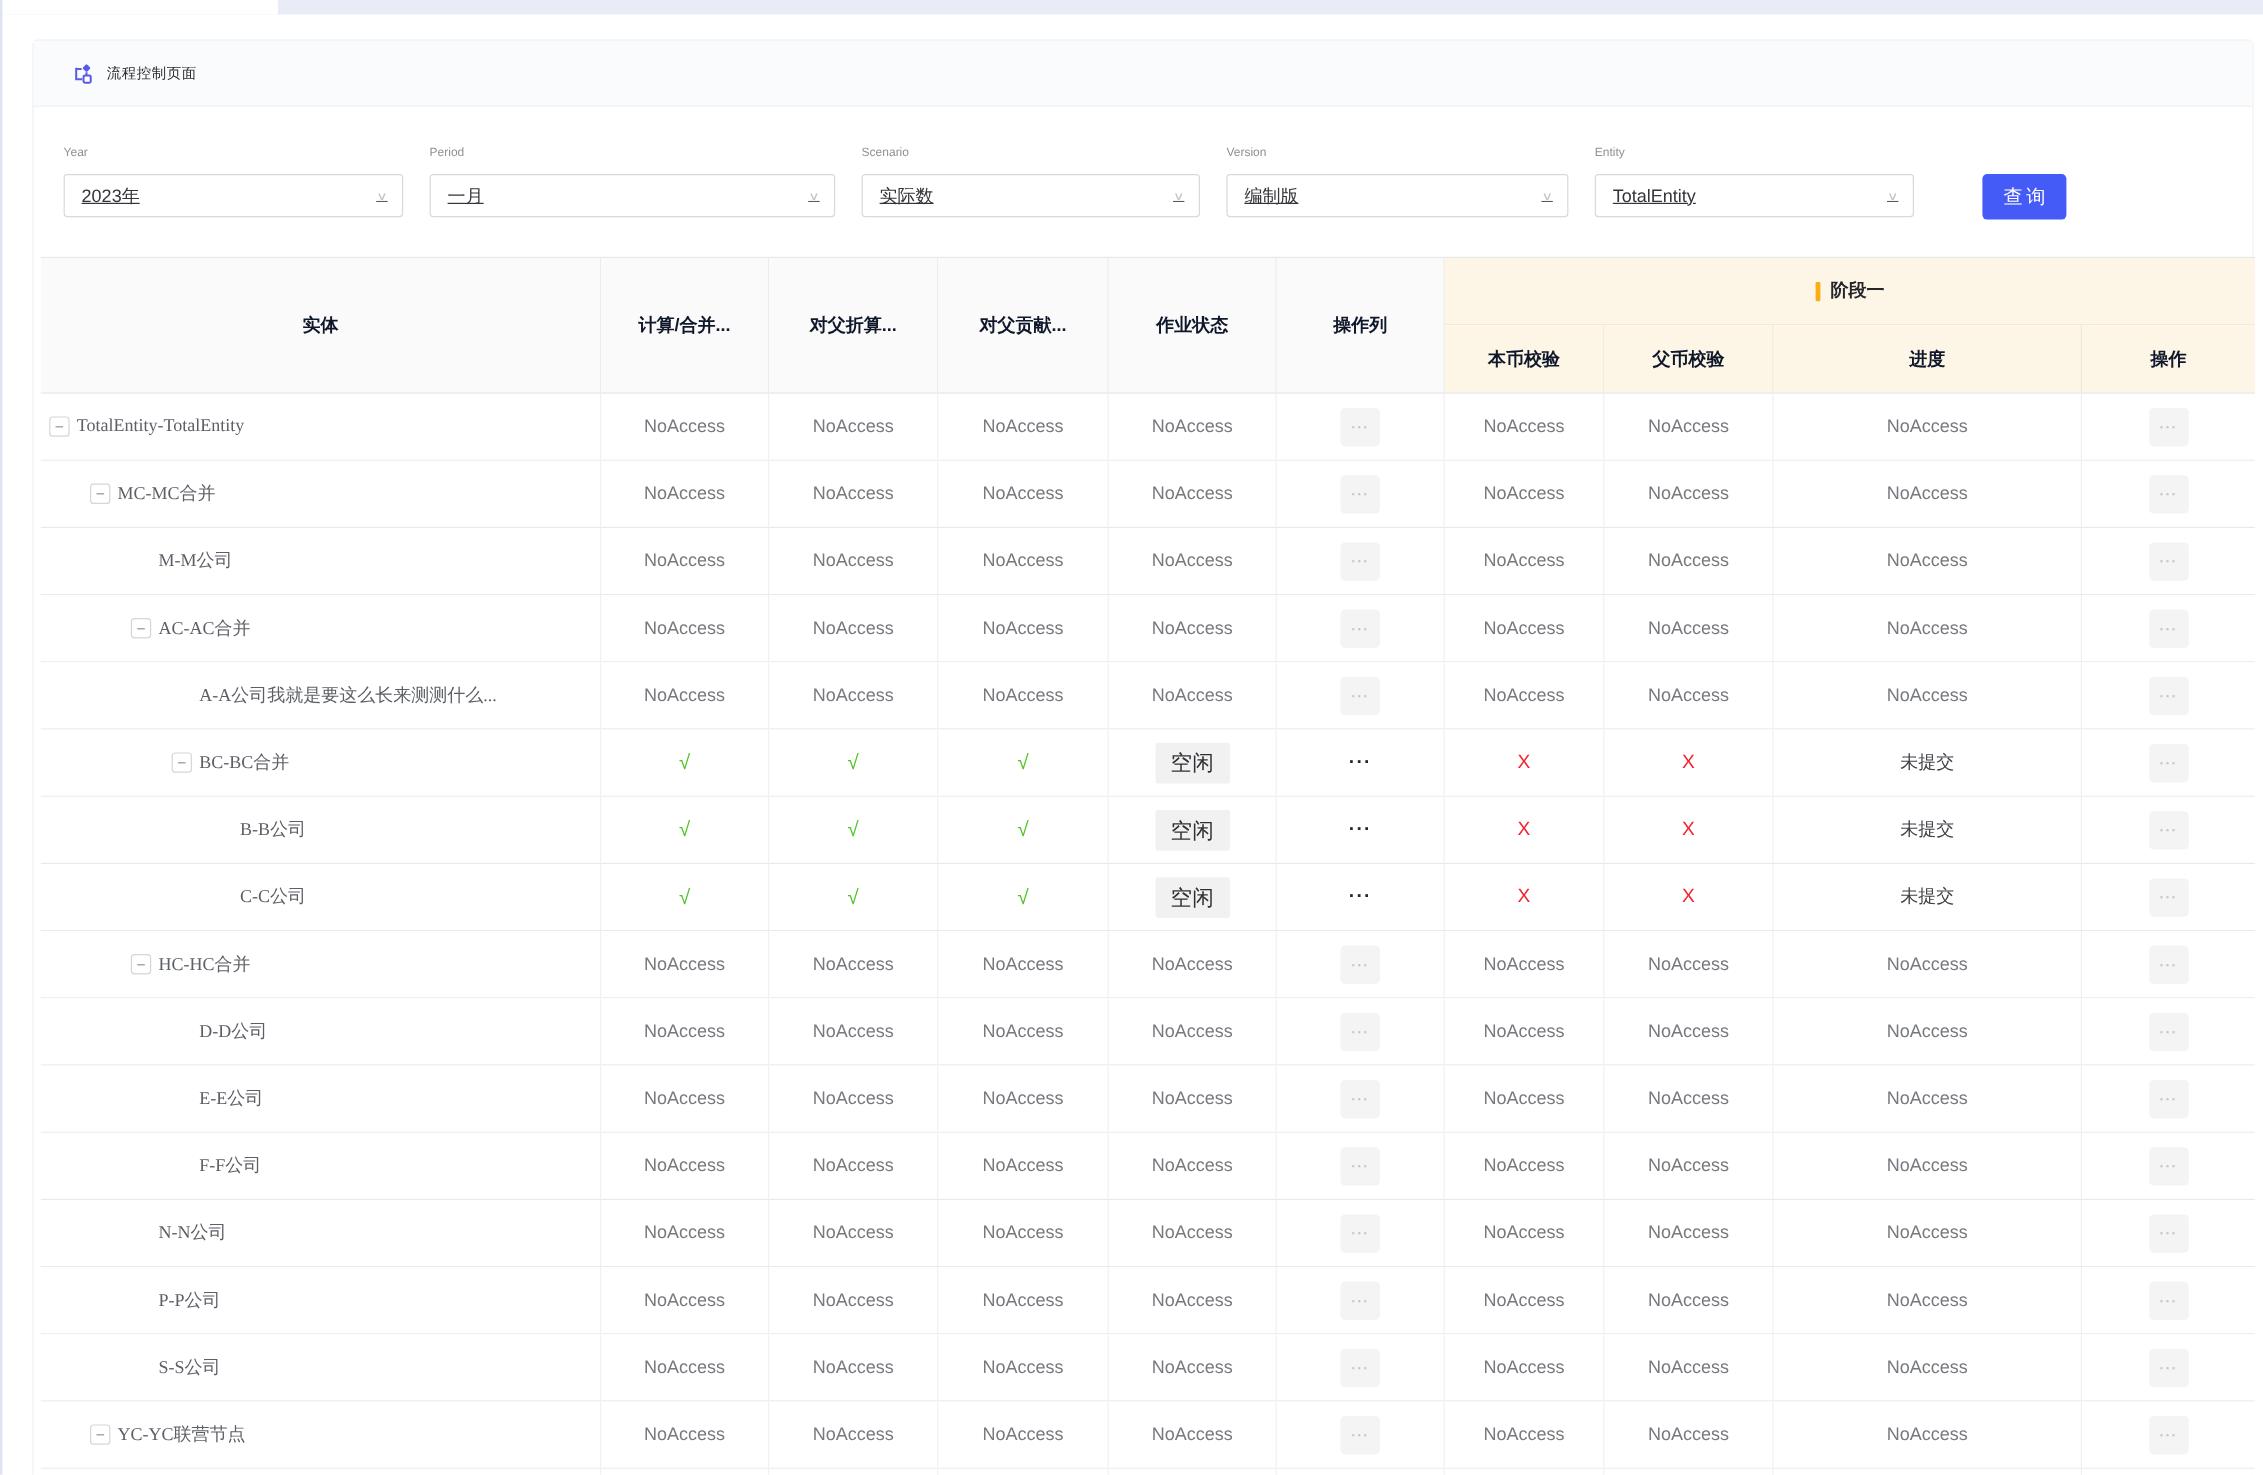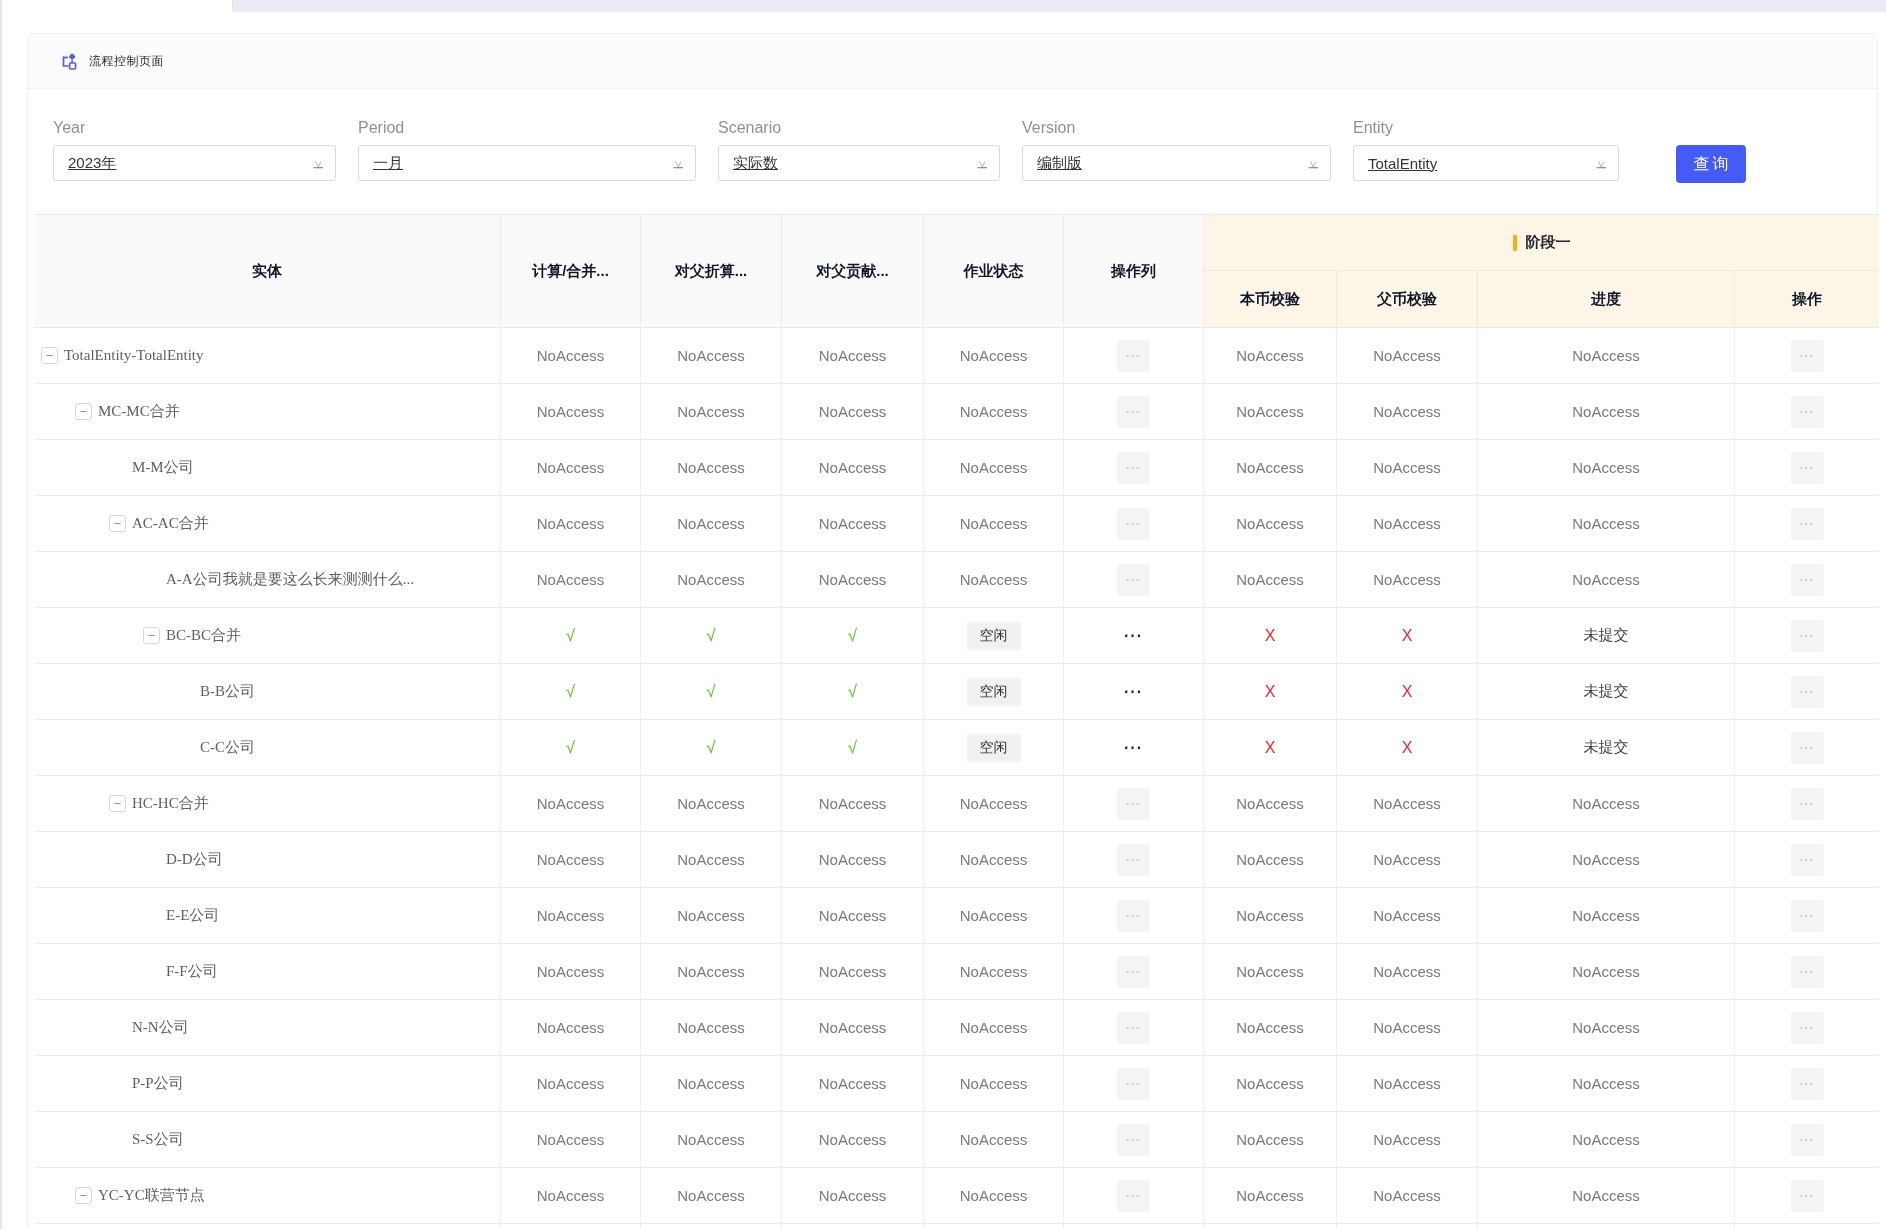--- a/index.html
+++ b/index.html
@@ -28,7 +28,7 @@
   
   .filters{display:flex;align-items:flex-start;padding:29px 0 0 25px;}
   .filter{margin-right:22px;}
-  .filter-label{font-size:16px;color:#8f9096;margin-bottom:7px;height:20px;line-height:20px;}
+  .filter-label{font-size:10px;color:#8f9096;margin-bottom:7px;height:20px;line-height:20px;}
   .select{height:36px;border:1px solid #d9d9d9;border-radius:3px;background:#fff;display:flex;align-items:center;justify-content:space-between;padding:0 12px 0 14px;font-size:15px;color:#33353b;cursor:pointer;text-decoration:underline;}
   .w0{width:283px}.w1{width:338px}.w2{width:282px}.w3{width:309px}.w4{width:266px}
   .chevron{color:#c3c3c9;font-size:13px;transform:scaleY(.72);}

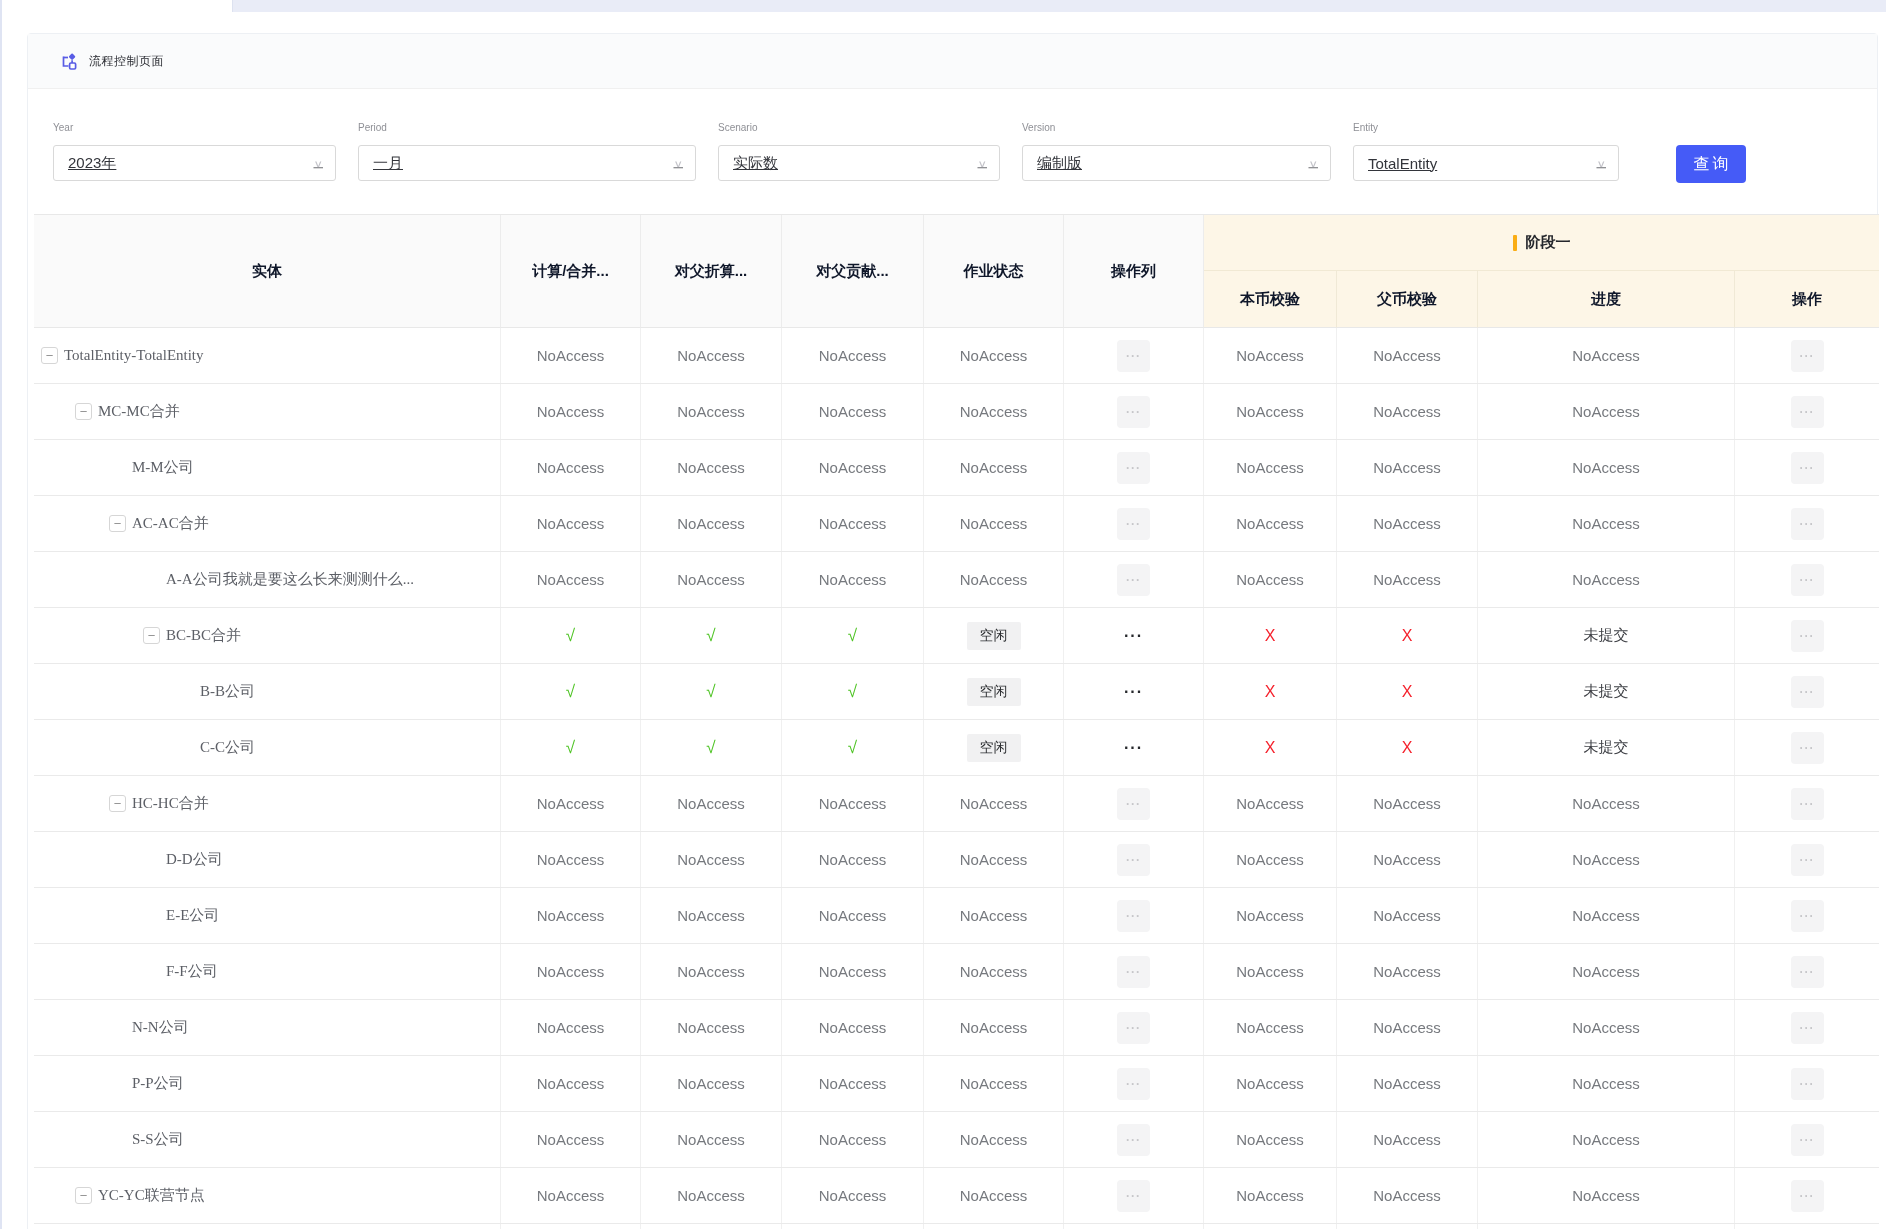--- a/index.html
+++ b/index.html
@@ -30,7 +30,7 @@
   .filter{margin-right:22px;}
   .filter-label{font-size:10px;color:#8f9096;margin-bottom:7px;height:20px;line-height:20px;}
   .select{height:36px;border:1px solid #d9d9d9;border-radius:3px;background:#fff;display:flex;align-items:center;justify-content:space-between;padding:0 12px 0 14px;font-size:15px;color:#33353b;cursor:pointer;text-decoration:underline;}
-  .w0{width:283px}.w1{width:338px}.w2{width:282px}.w3{width:309px}.w4{width:266px}
+  .w0{width:283px}.w1{width:338px}.w2{width:282px}.w3{width:285px}.w4{width:266px}
   .chevron{color:#c3c3c9;font-size:13px;transform:scaleY(.72);}
   .query-btn{margin-left:35px;margin-top:27px;width:70px;height:38px;background:var(--accent);color:#fff;font-size:16px;border:none;border-radius:4px;letter-spacing:3px;text-indent:3px;cursor:pointer;}
   

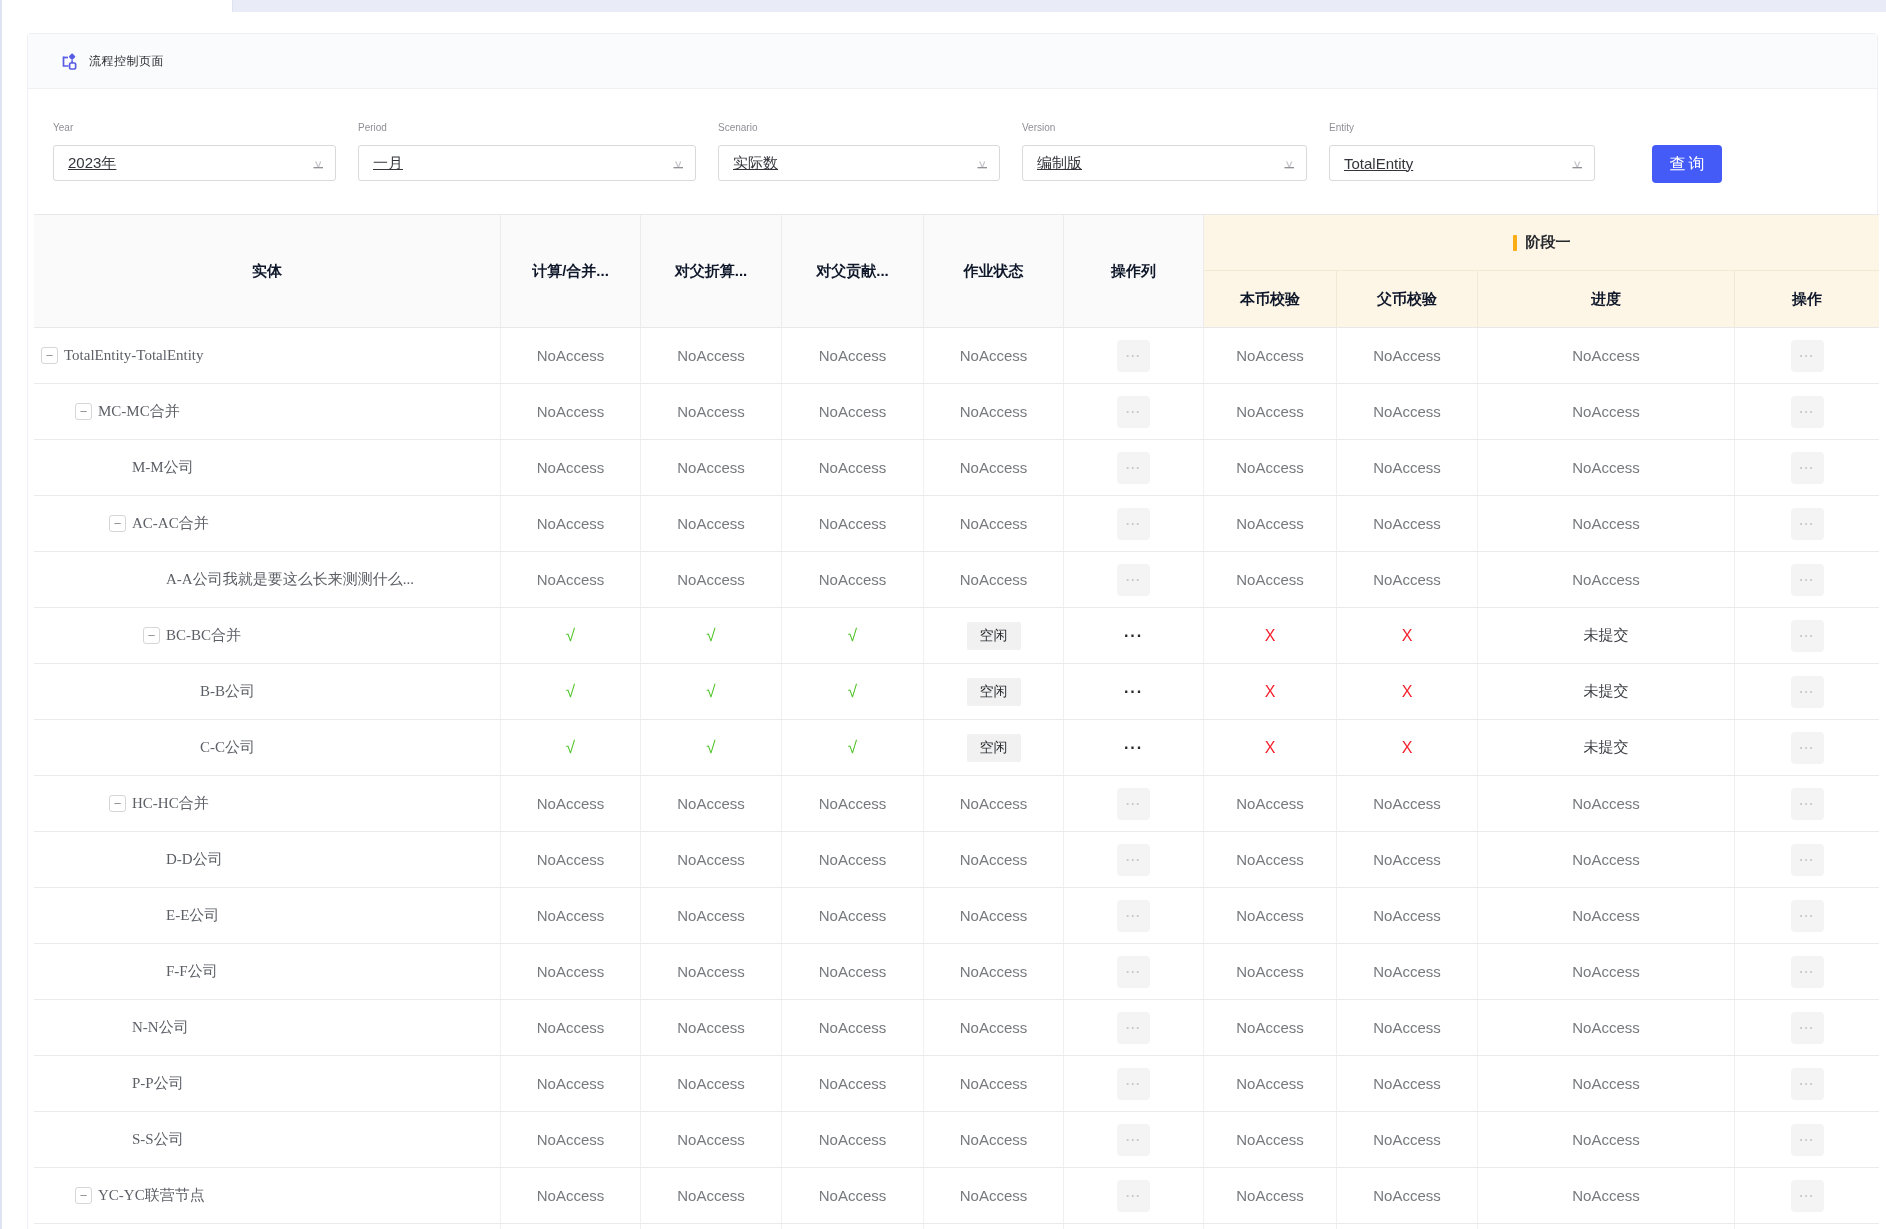--- a/index.html
+++ b/index.html
@@ -51,7 +51,7 @@
   .entity-name{overflow:hidden;text-overflow:ellipsis;font-family:Liberation Serif, serif;}
   .check{color:var(--check);font-size:17px;}
   .xmark{color:var(--cross);font-size:16px;}
-  .badge{background:#f1f1f2;border-radius:2px;padding:5px 13px;font-size:14px;color:#2e3033;}
+  .badge{background:#f1f1f2;border-radius:2px;padding:5px 13px;font-size:18px;color:#2e3033;}
   .dots-btn{border:none;background:transparent;color:#26282c;font-size:16px;font-weight:700;letter-spacing:1px;cursor:pointer;padding:2px 6px;}
   .more-btn{width:33px;height:32px;border:none;background:#f4f4f5;border-radius:4px;color:#c6c6c9;font-size:12px;font-weight:700;letter-spacing:1px;display:flex;align-items:center;justify-content:center;cursor:not-allowed;}
   .progress-pending{color:#3f4146;}

